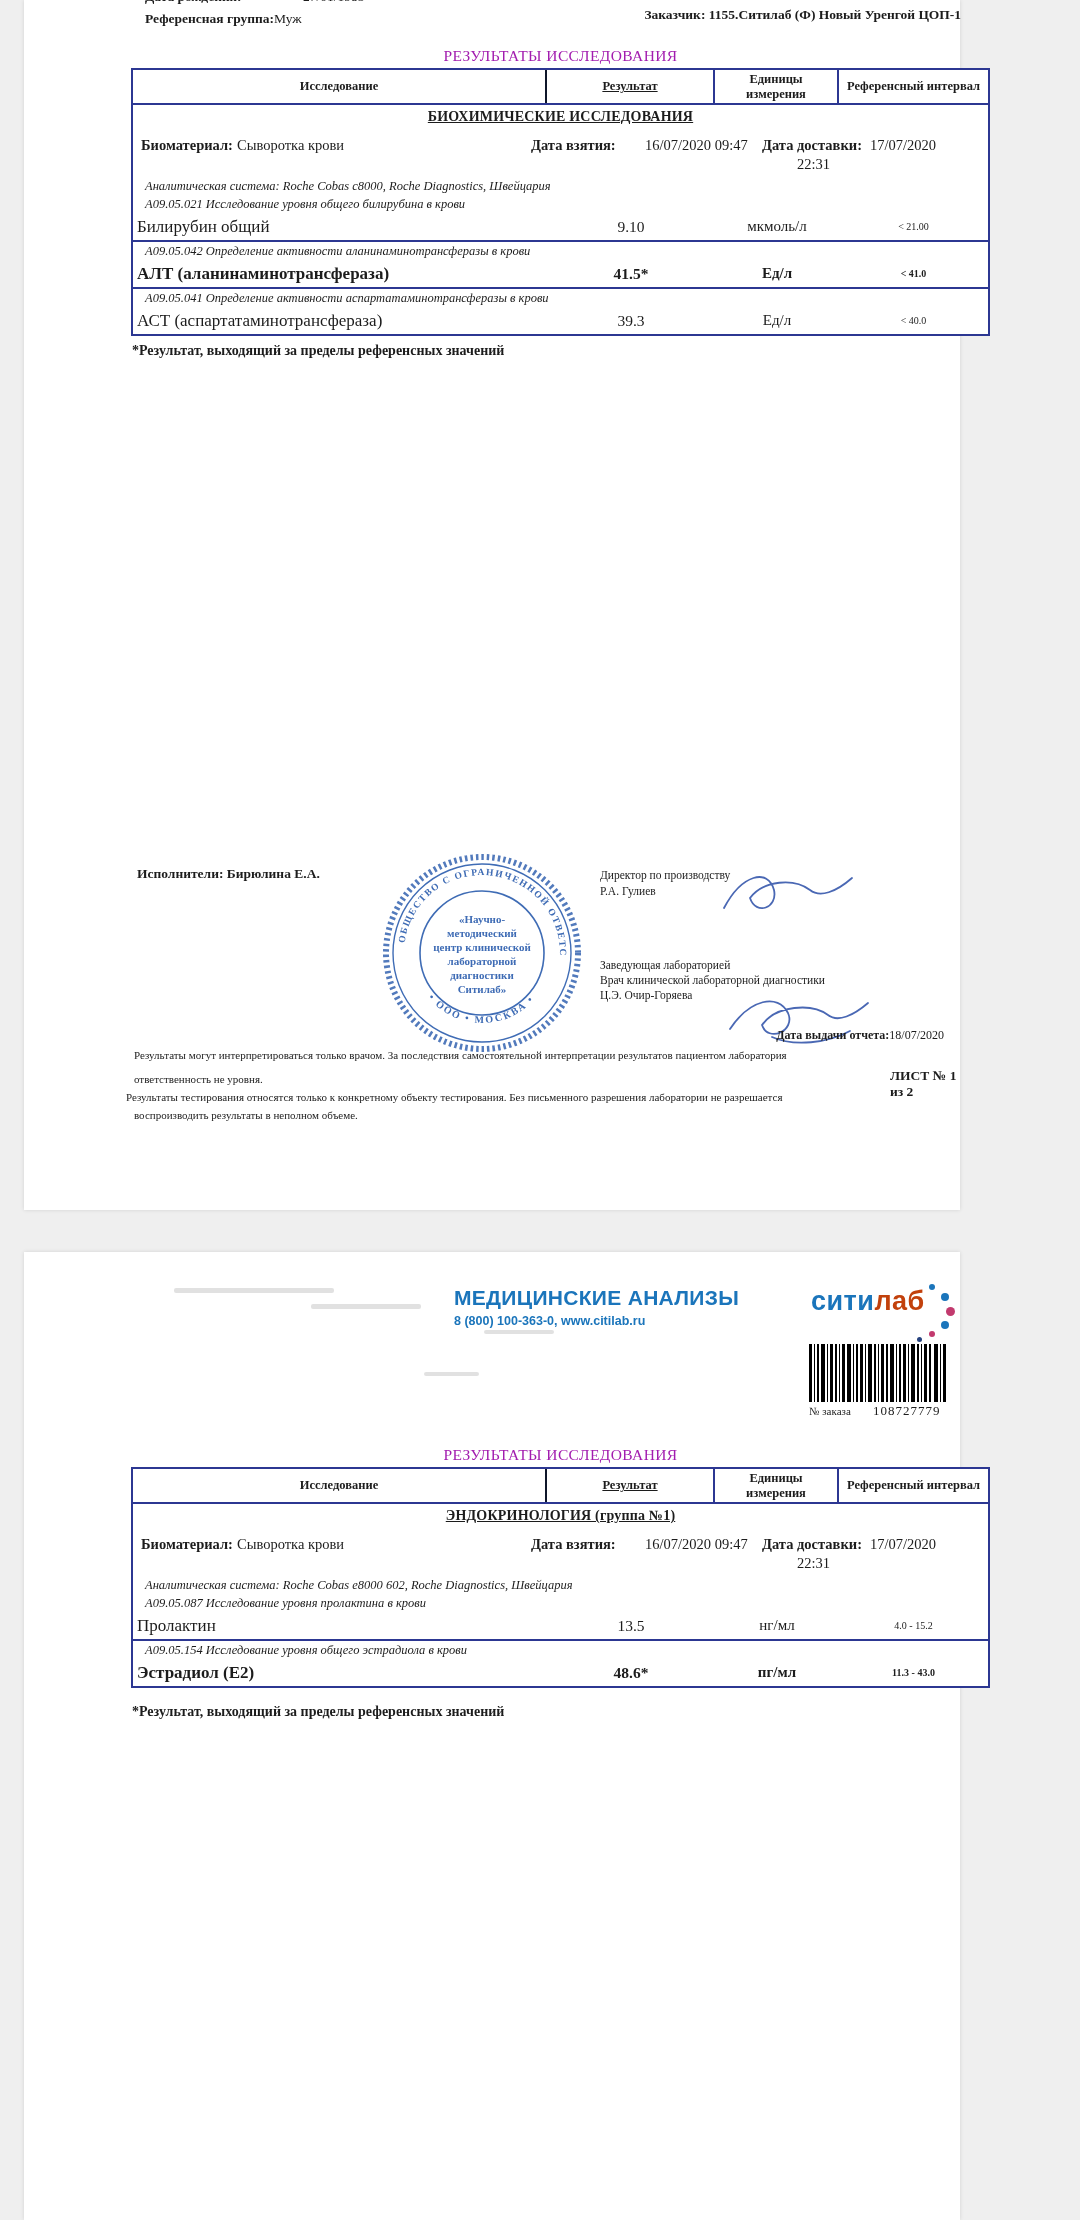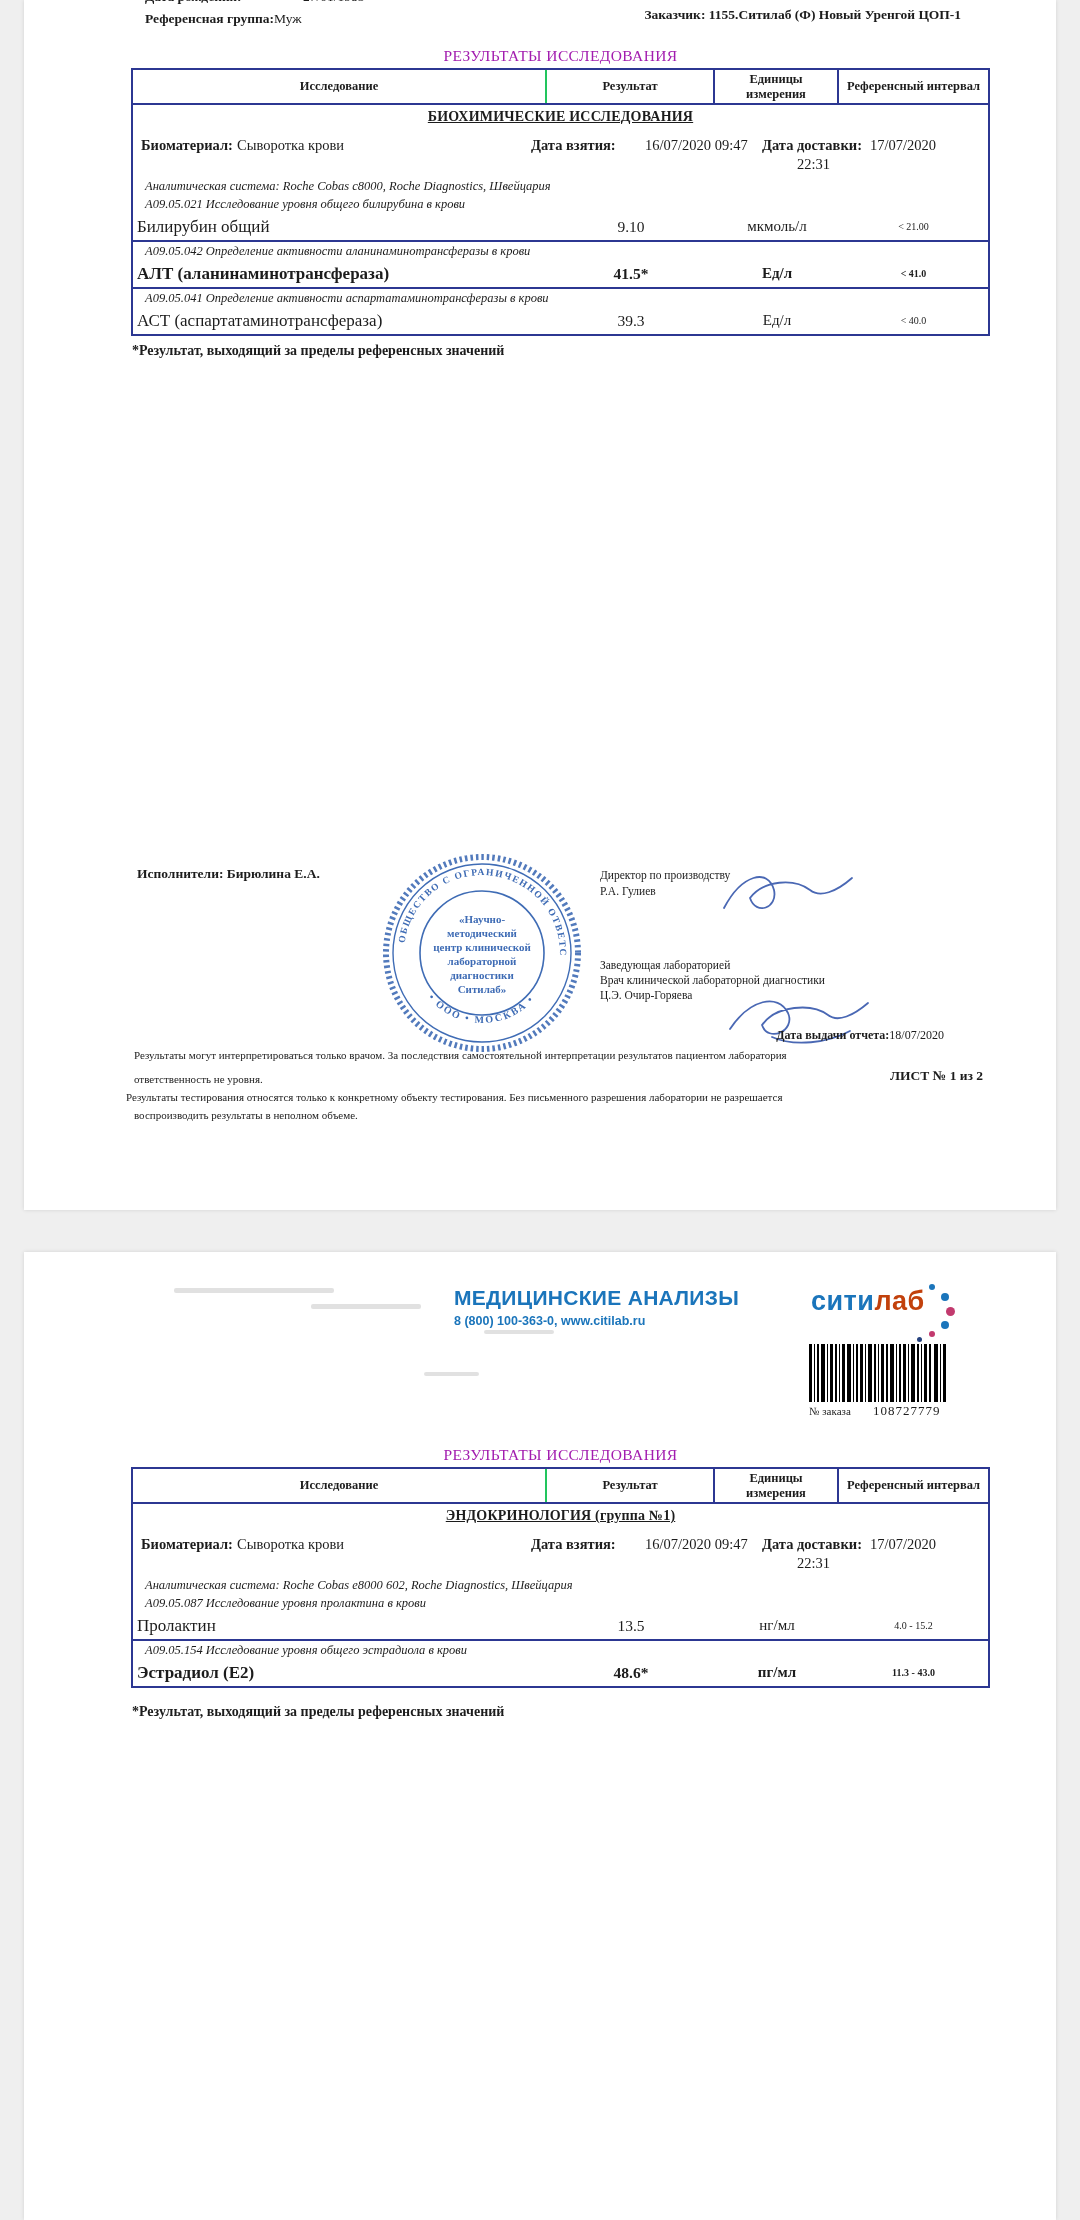--- a/index.html
+++ b/index.html
@@ -11,7 +11,7 @@
     overflow:hidden;
   }
   .sheet{
-    position:absolute;left:24px;width:1032px;background:#ffffff;
+    position:absolute;left:24px;width:936px;background:#ffffff;
     box-shadow:0 0 4px rgba(0,0,0,0.12);
   }
   #page1{top:0;height:1210px;}

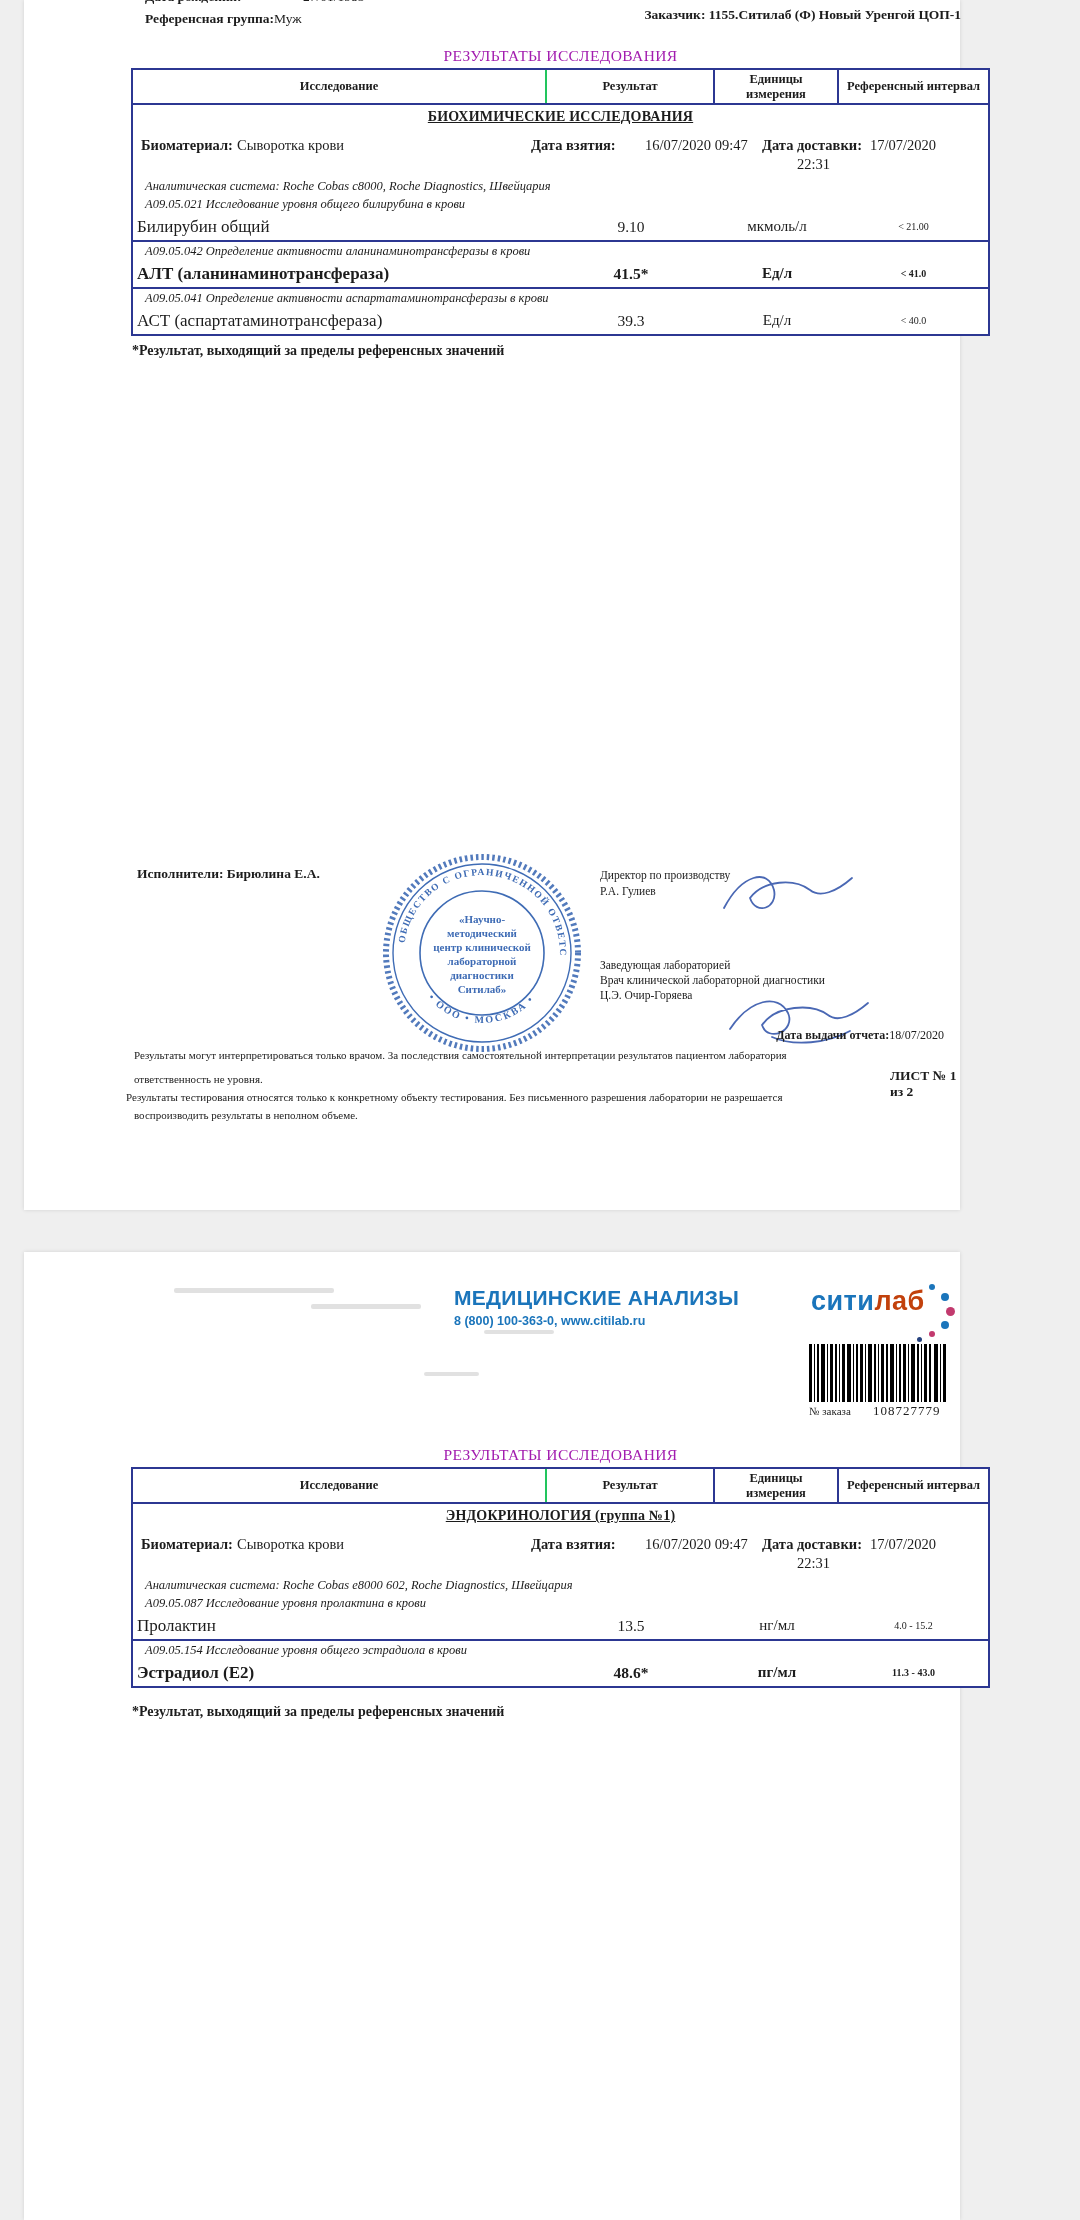--- a/index.html
+++ b/index.html
@@ -32,7 +32,7 @@
     display:flex;align-items:center;justify-content:center;text-align:center;
     font-weight:bold;font-size:12.5px;box-sizing:border-box;line-height:1.15;
   }
-  .th.c1{width:414px;border-right:2px solid #22c55e;}
+  .th.c1{width:414px;border-right:2px solid #0f172a;}
   .th.c2{width:168px;border-right:2px solid #2c3792;}
   .th.c3{width:124px;border-right:2px solid #2c3792;padding:0 23px;}
   .th.c4{flex:1;}

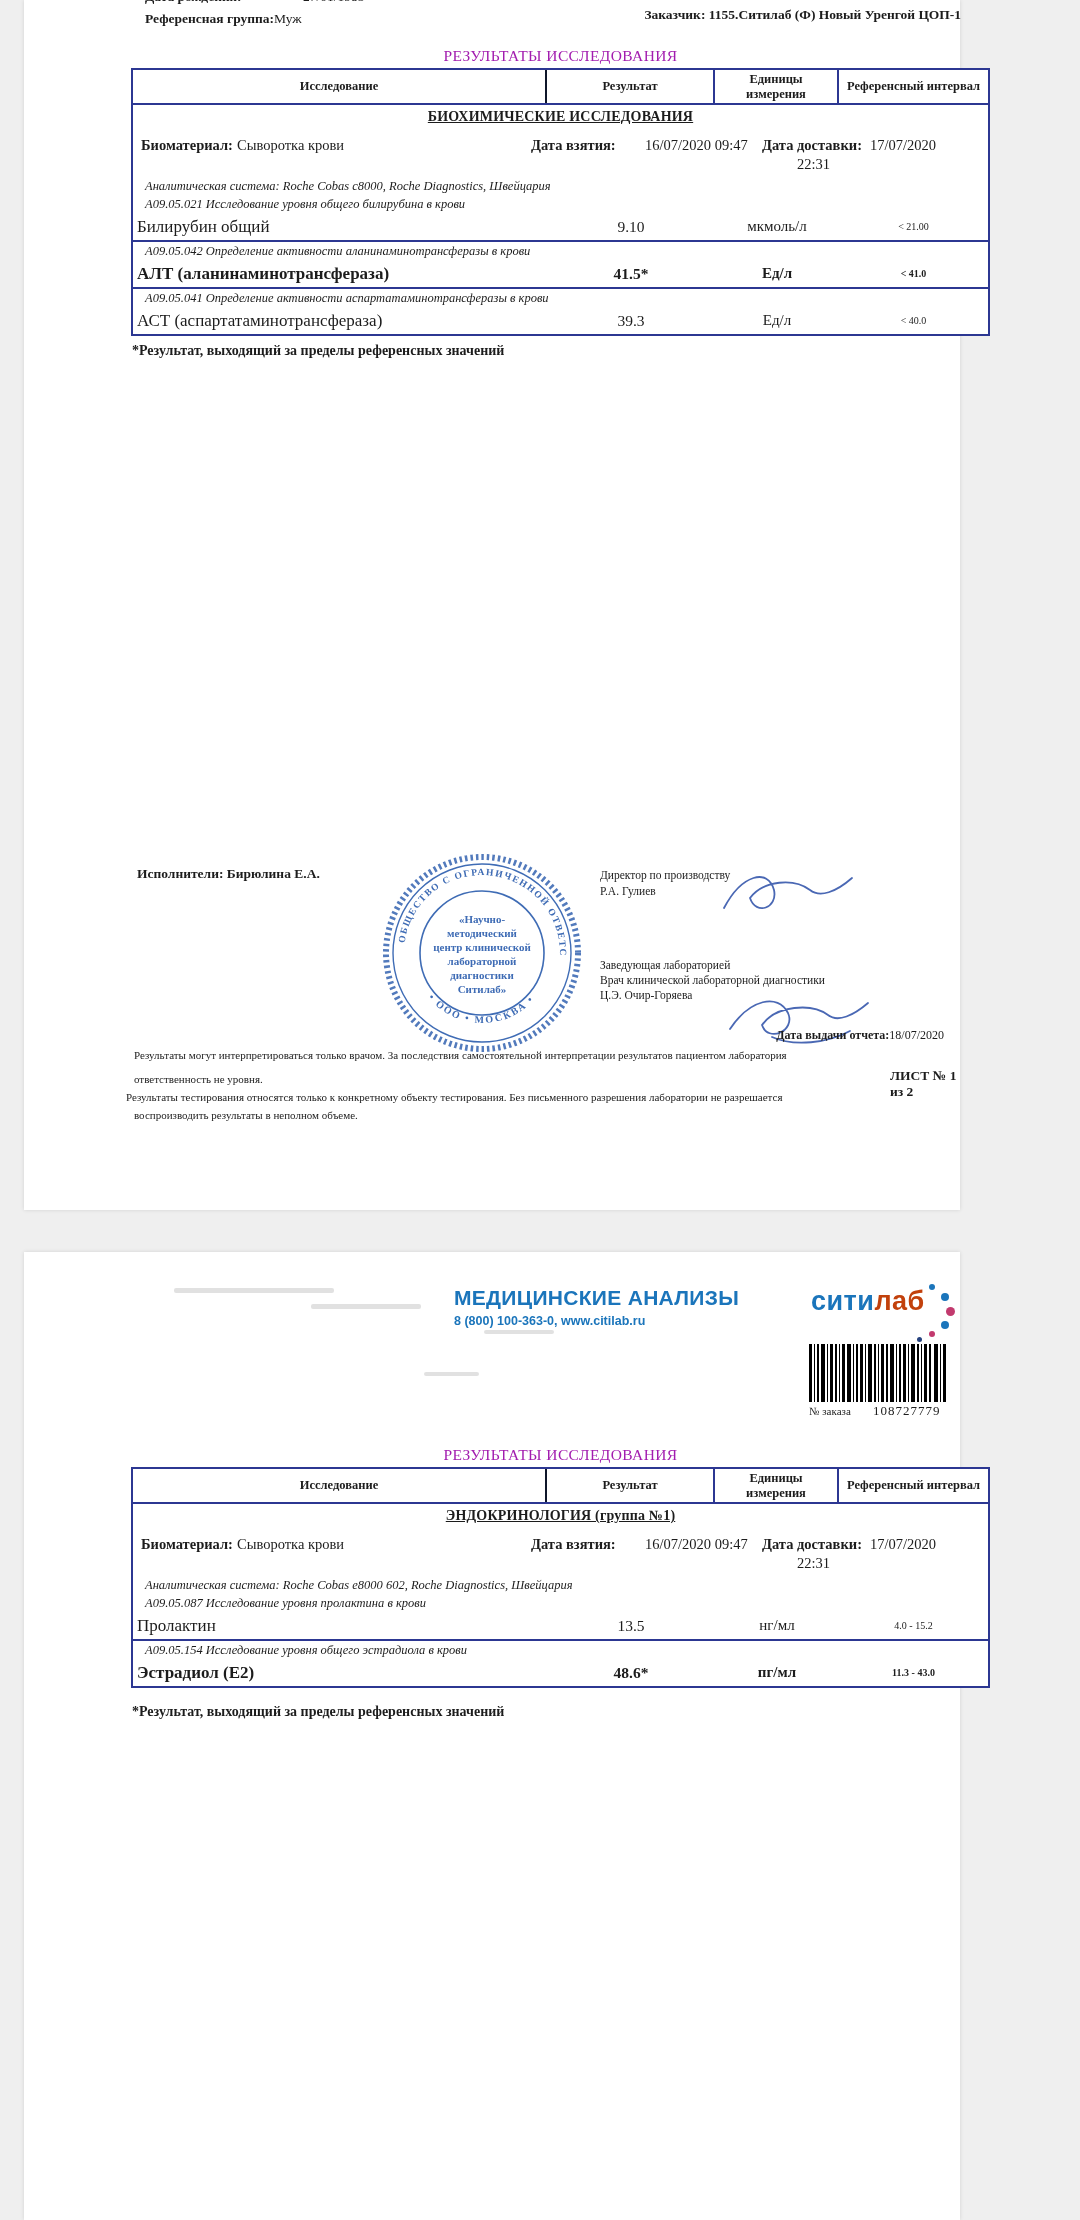--- a/index.html
+++ b/index.html
@@ -33,7 +33,7 @@
     font-weight:bold;font-size:12.5px;box-sizing:border-box;line-height:1.15;
   }
   .th.c1{width:414px;border-right:2px solid #0f172a;}
-  .th.c2{width:168px;border-right:2px solid #2c3792;}
+  .th.c2{width:168px;border-right:2px solid #2c3792;text-decoration:underline;}
   .th.c3{width:124px;border-right:2px solid #2c3792;padding:0 23px;}
   .th.c4{flex:1;}
   .sectionrow{height:24px;text-align:center;font-weight:bold;font-size:14px;padding-top:4px;box-sizing:border-box;}

